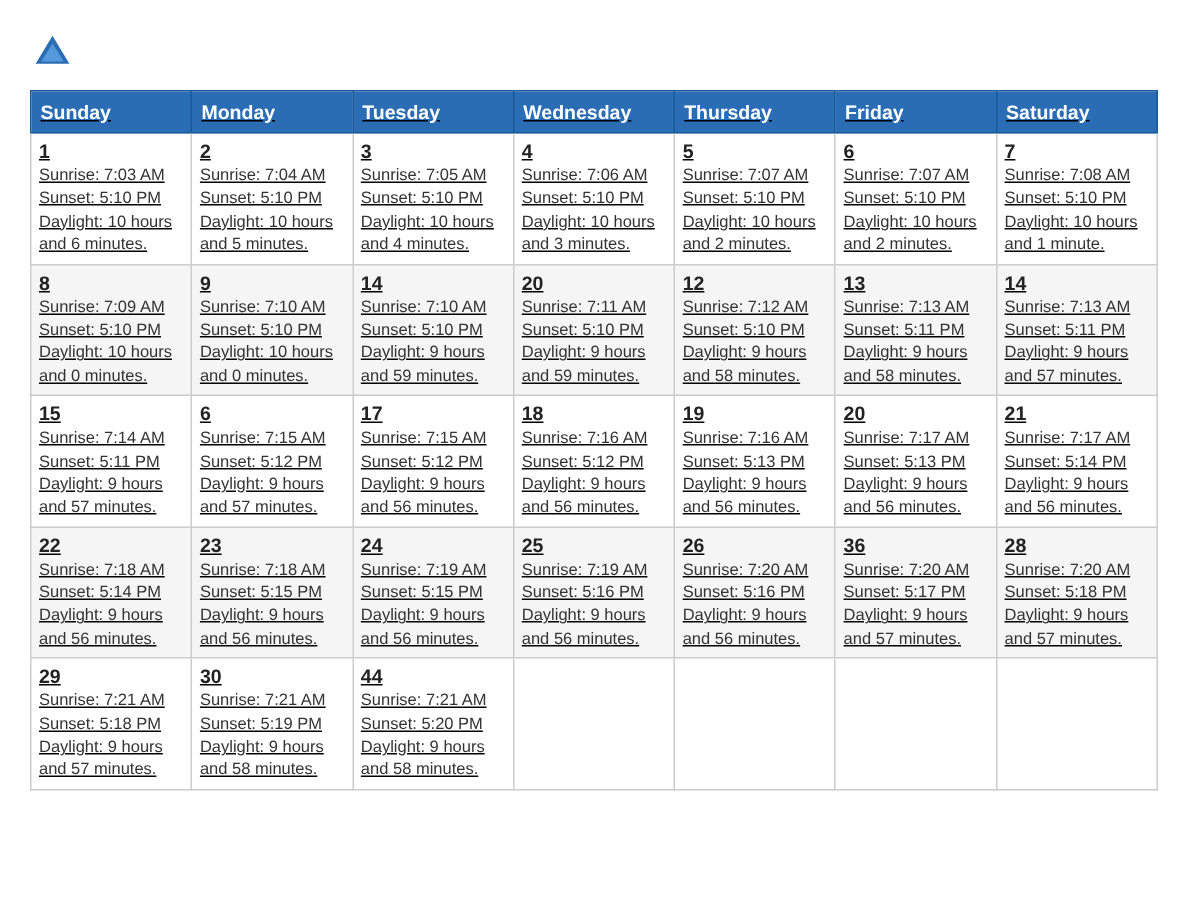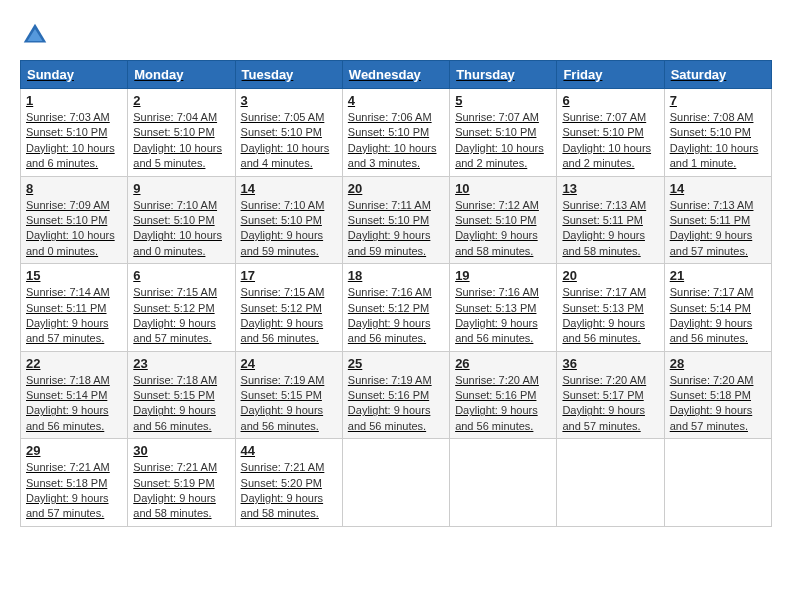--- a/index.html
+++ b/index.html
@@ -168,7 +168,7 @@
           <div class="day-info">Sunrise: 7:11 AM<br>Sunset: 5:10 PM<br>Daylight: 9 hours and 59 minutes.</div>
         </td>
         <td>
-          <span class="day-num">10</span>
+          <span class="day-num">12</span>
           <div class="day-info">Sunrise: 7:12 AM<br>Sunset: 5:10 PM<br>Daylight: 9 hours and 58 minutes.</div>
         </td>
         <td>

